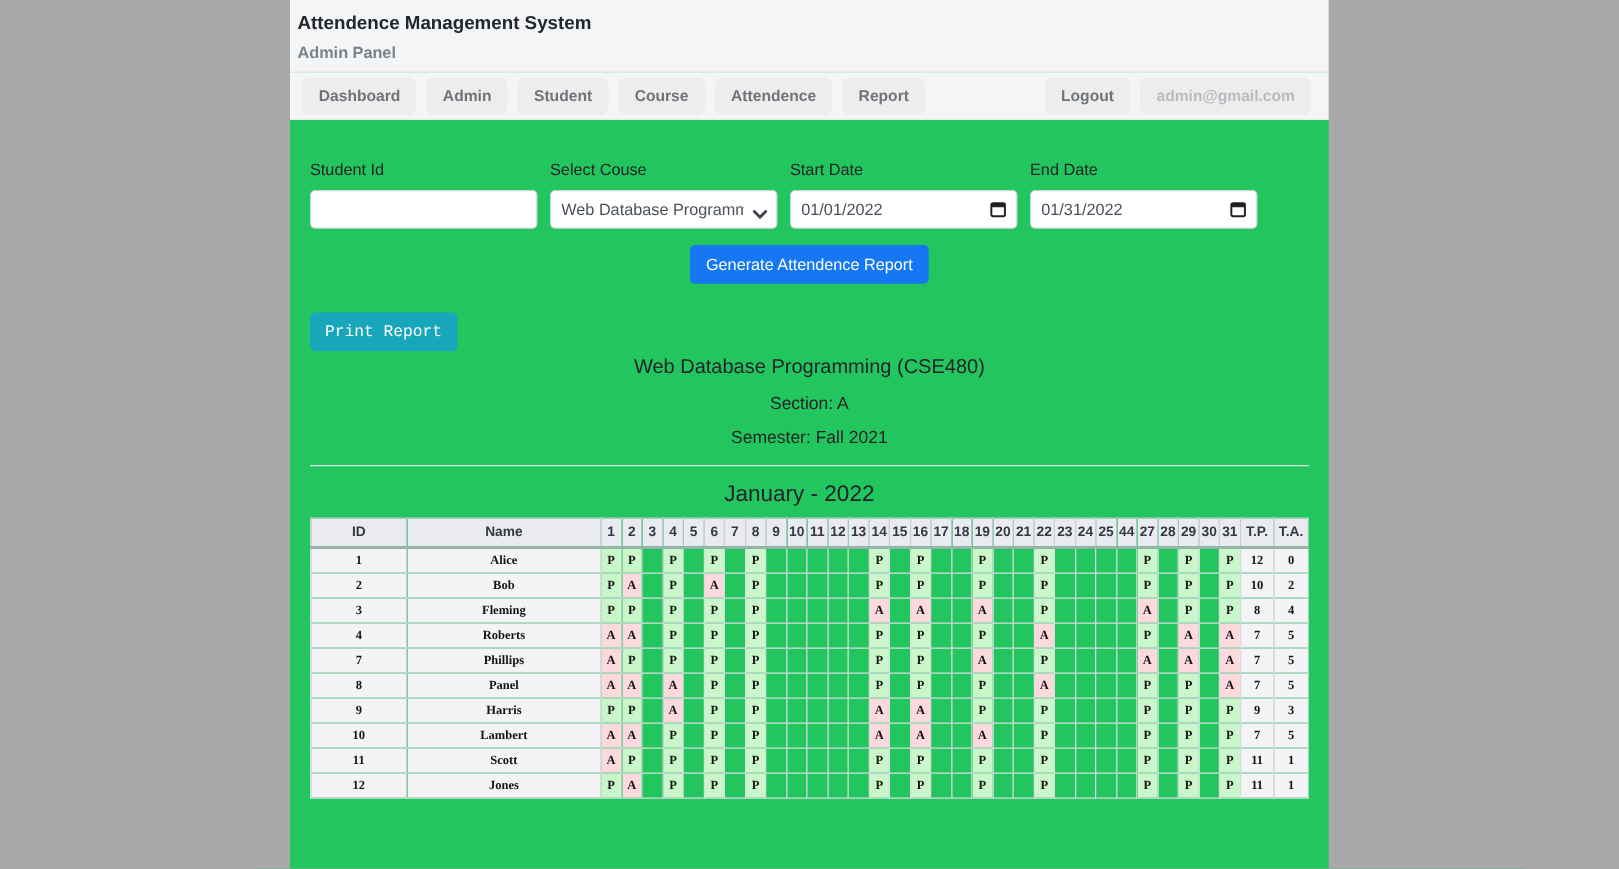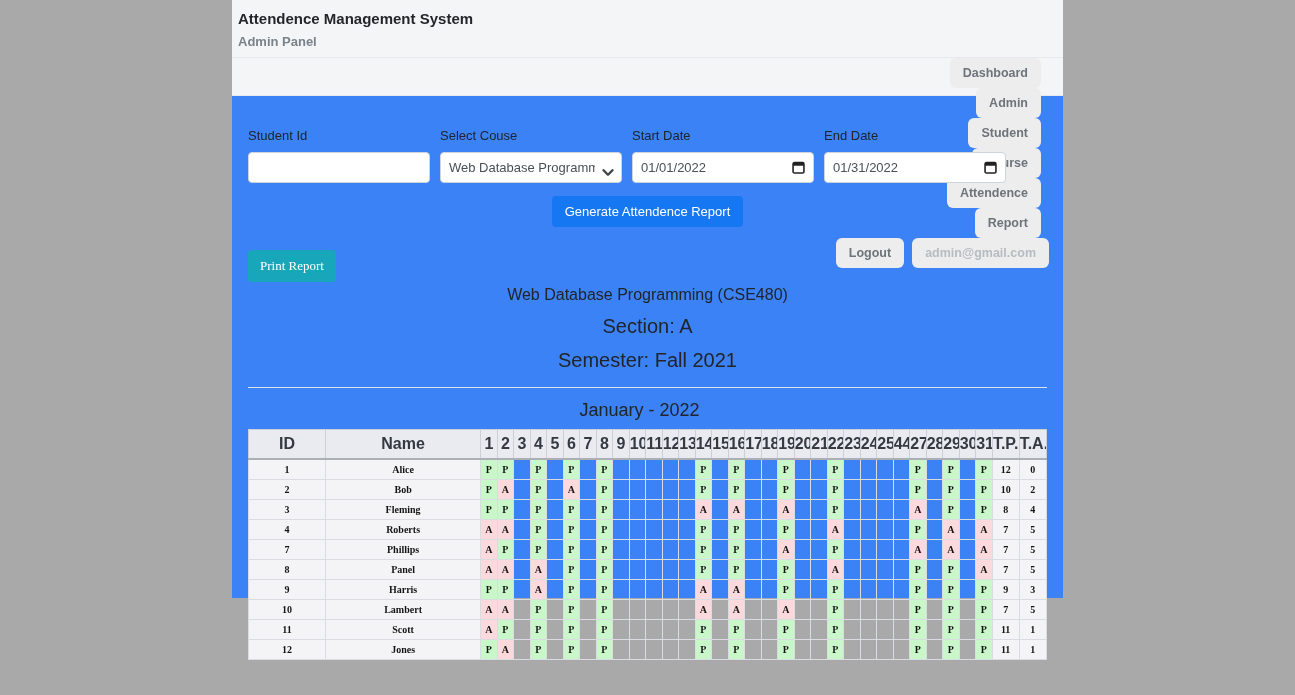--- a/index.html
+++ b/index.html
@@ -13,7 +13,7 @@
     font-family:"Liberation Sans",sans-serif;
   }
   .card{
-    width:831px;height:598px;margin:0 auto;background:#3b82f6;
+    width:831px;height:695px;margin:0 auto;background:#22c55e;
   }
   
   .header-top{

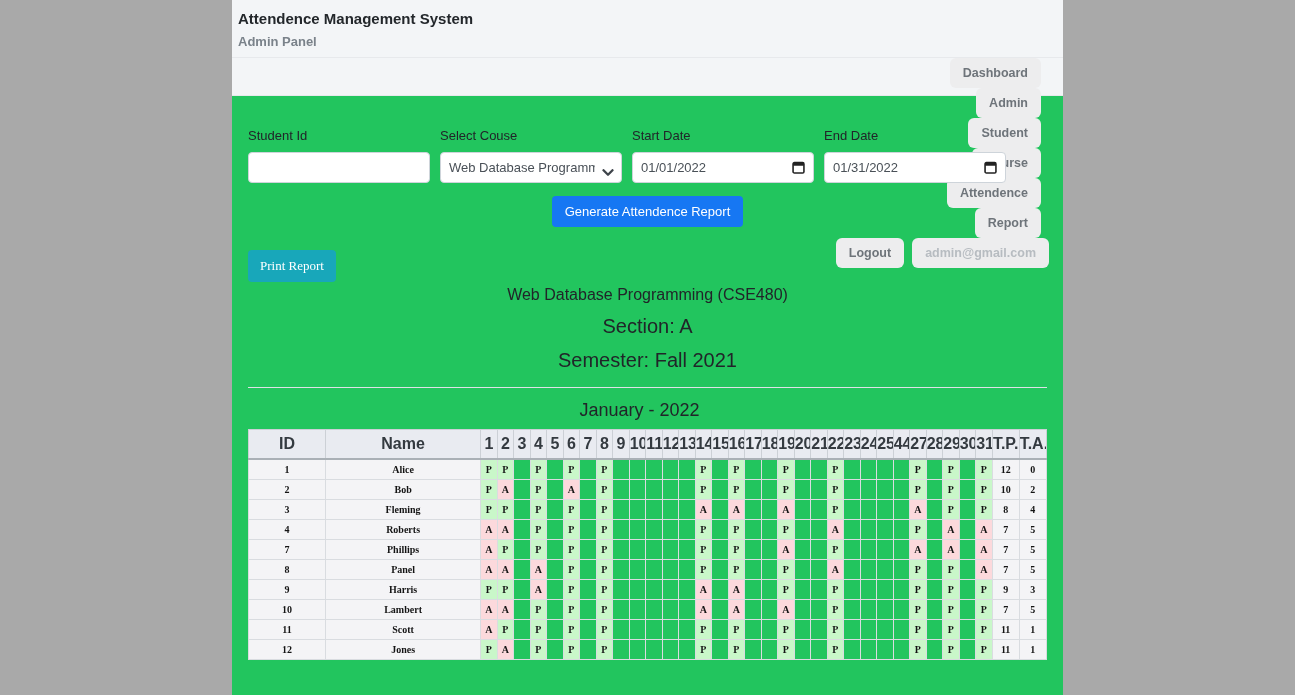--- a/index.html
+++ b/index.html
@@ -24,7 +24,7 @@
   
   .nav-bar{
     background:#f3f5f7;height:38px;padding:0 14px 0 10px;
-    display:flex;align-items:flex-end;border-bottom:1px solid #e7e9ec;flex-direction:column;
+    display:flex;align-items:center;border-bottom:1px solid #e7e9ec;
   }
   .nav-btn{
     background:#ededee;border:none;border-radius:6px;

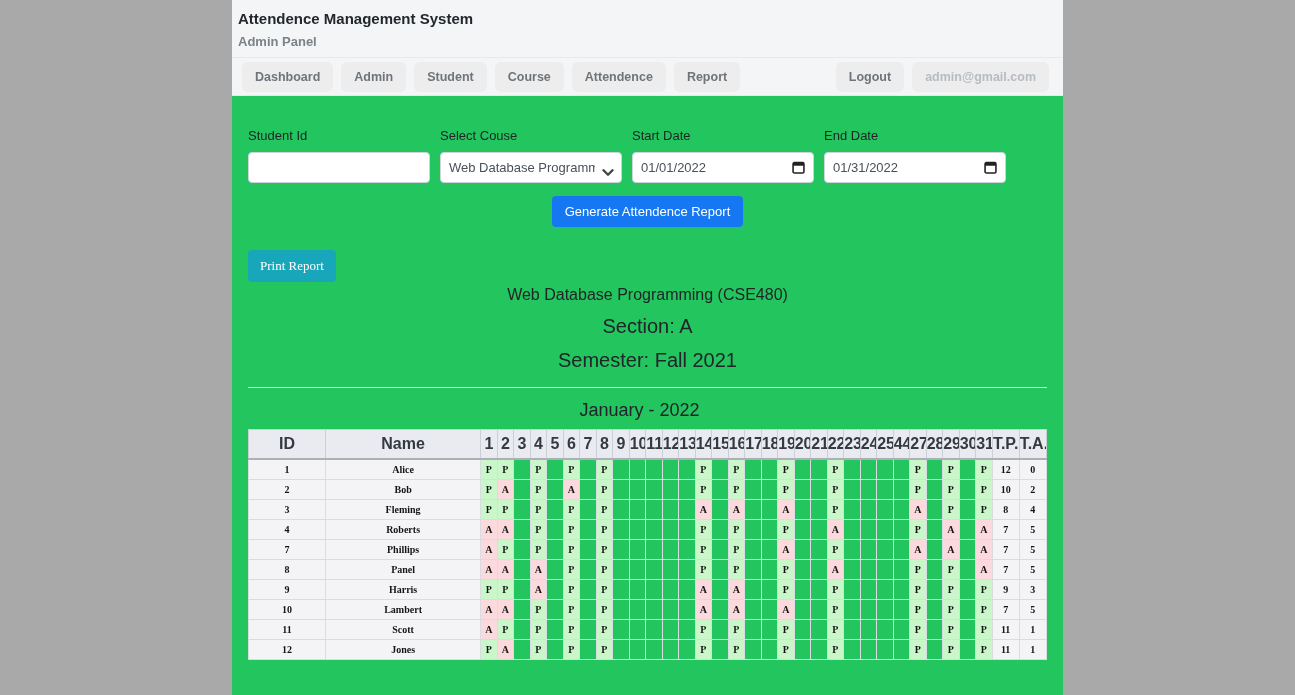--- a/index.html
+++ b/index.html
@@ -61,7 +61,7 @@
   .print-row{padding:23px 16px 0 16px;}
   .btn-info{
     background:var(--info);color:#fff;border:none;border-radius:4px;
-    padding:8px 12px;font-size:13px;cursor:pointer;font-family:Liberation Serif, serif;
+    padding:8px 12px;font-size:13px;cursor:pointer;font-family:Liberation Mono, monospace;
   }
   
   .report-title{font-size:16px;font-weight:400;color:#212529;text-align:center;margin:4px 0 0 0;}

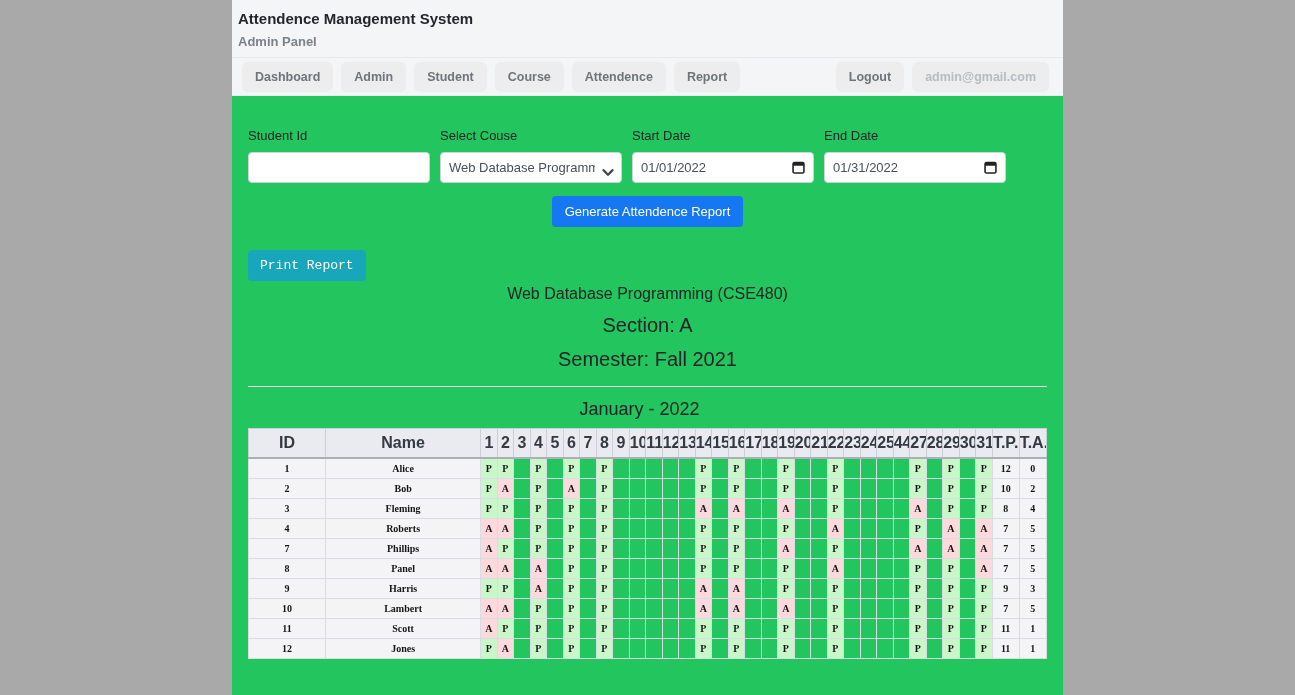--- a/index.html
+++ b/index.html
@@ -65,7 +65,7 @@
   }
   
   .report-title{font-size:16px;font-weight:400;color:#212529;text-align:center;margin:4px 0 0 0;}
-  .report-sub{font-size:20px;font-weight:400;color:#212529;text-align:center;margin:11px 0 0 0;}
+  .report-sub{font-size:14px;font-weight:400;color:#212529;text-align:center;margin:11px 0 0 0;}
   .rule{border:none;border-top:1px solid #dee2e6;margin:15px 16px 0 16px;}
   .month-title{font-size:18px;font-weight:400;color:#212529;text-align:center;margin:12px 16px 8px 0;}
   

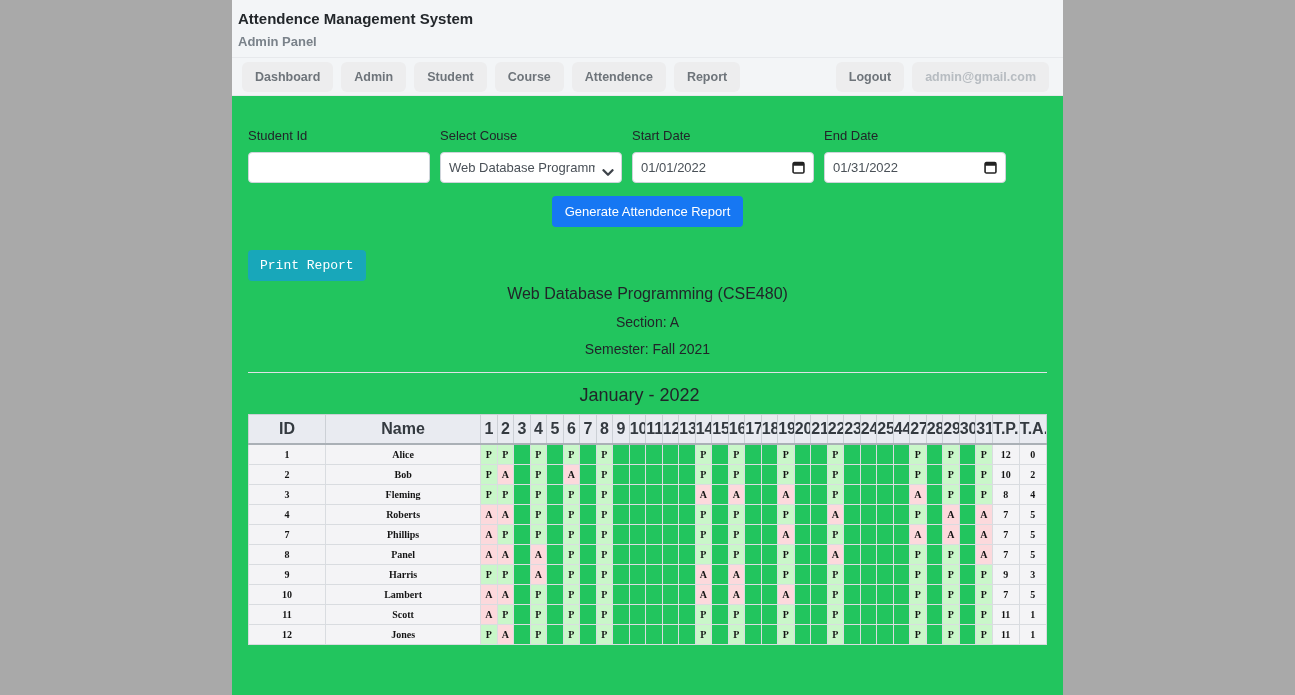--- a/index.html
+++ b/index.html
@@ -76,7 +76,7 @@
   }
   table.att th{
     background:#e9ebf1;border:1px solid #ccd0d6;border-bottom:2px solid #aab0b6;
-    font-family:"Liberation Sans",sans-serif;font-size:16px;font-weight:bold;color:#343a40;
+    font-family:"Liberation Sans",sans-serif;font-size:11px;font-weight:bold;color:#343a40;
     padding:5px 0;text-align:center;overflow:hidden;
   }
   table.att td{

